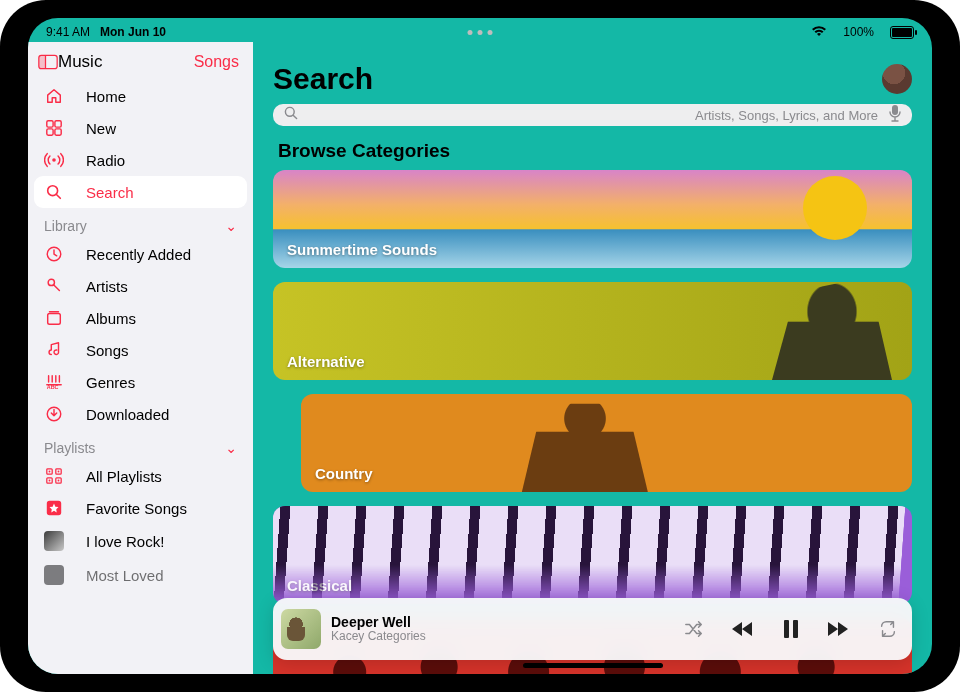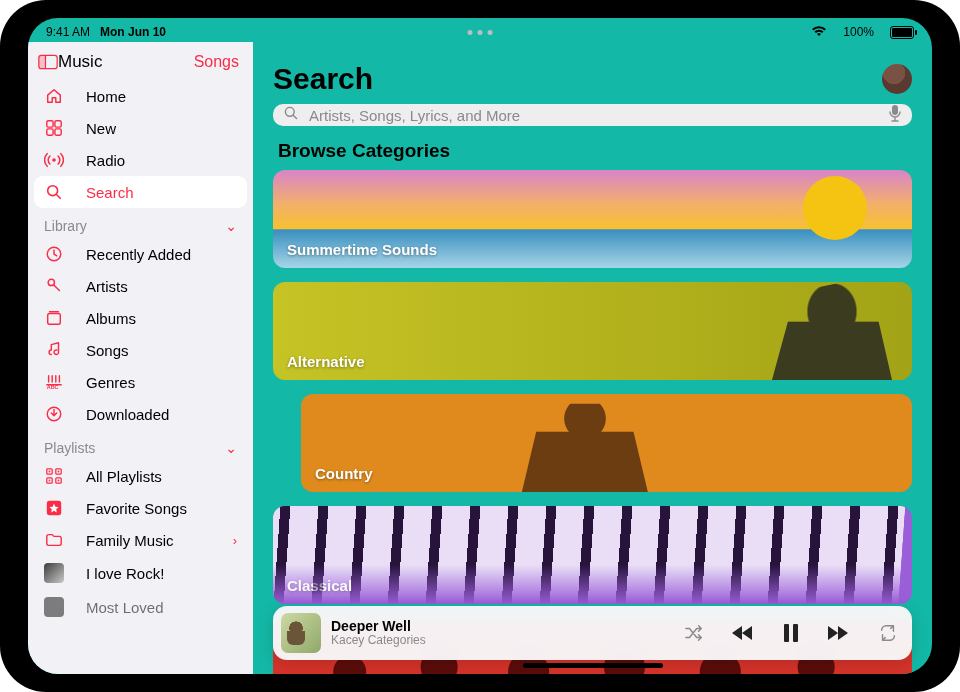--- a/index.html
+++ b/index.html
@@ -87,7 +87,7 @@
     display:flex; align-items:center; padding:0 10px; gap:8px; color:#8a8a8e;
   }
   .searchbar input {
-    flex:1; border:none; background:transparent; outline:none; font-size:15px; color:#000;
+    flex:1; border:none; background:transparent; outline:none; font-size:13px; color:#000;text-align:right;
   }
   .searchbar input::placeholder { color:#8a8a8e; }
   .browse-title { font-size:19px; font-weight:700; margin:14px 0 8px 5px; }

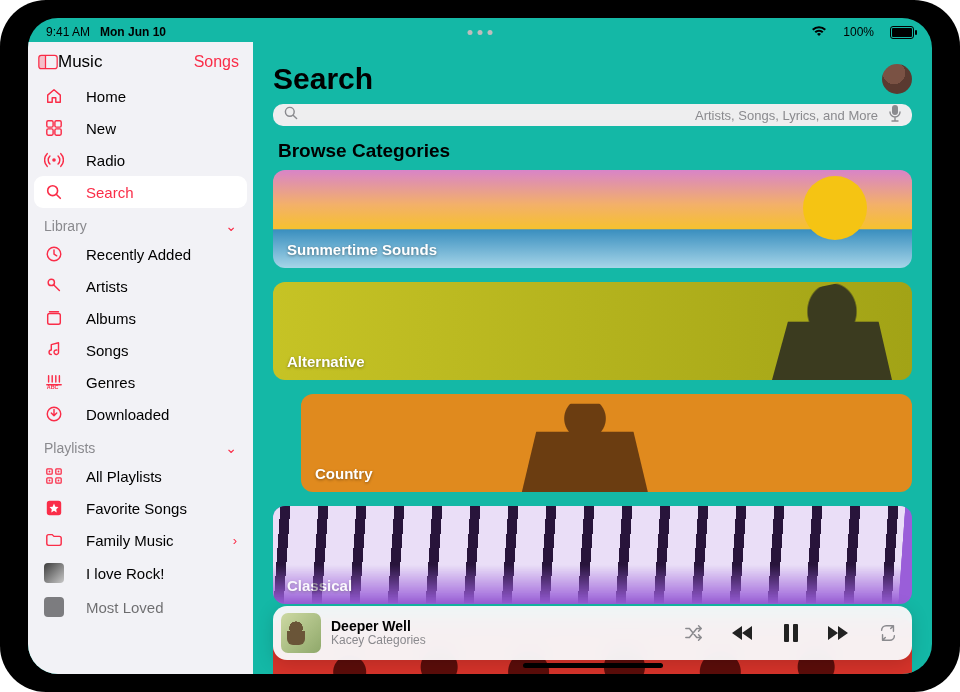--- a/index.html
+++ b/index.html
@@ -353,15 +353,6 @@
             <span>Favorite Songs</span>
           </div>
           <div class="sb-item">
-            <span class="ico">
-              <svg width="18" height="18" viewBox="0 0 20 20">
-                  <path d="M2 6 A2 2 0 0 1 4 4 H8 L10 6 H16 A2 2 0 0 1 18 8 V14 A2 2 0 0 1 16 16 H4 A2 2 0 0 1 2 14 Z" fill="none" stroke="#fa2d48" stroke-width="1.6"></path>
-                </svg>
-            </span>
-            <span>Family Music</span>
-            <span class="chev">›</span>
-          </div>
-          <div class="sb-item">
             <span class="playlist-art" style="background:linear-gradient(135deg,#3c3c3c,#c8c8c8);"></span>
             <span>I love Rock!</span>
           </div>

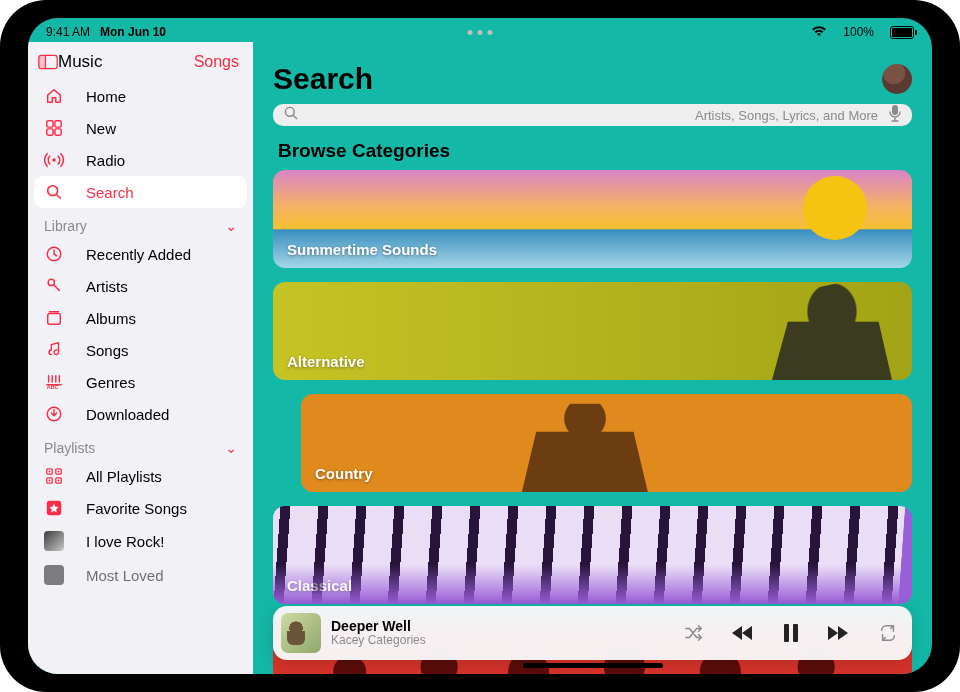--- a/index.html
+++ b/index.html
@@ -154,7 +154,7 @@
 
   
   .nowplaying {
-    position:absolute; left:20px; right:20px; bottom:14px; height:54px;
+    position:absolute; left:20px; right:20px; bottom:14px; height:62px;
     background:rgba(248,248,250,.96); border-radius:14px;
     display:flex; align-items:center; padding:0 14px 0 8px; gap:10px;
     box-shadow:0 4px 18px rgba(0,0,0,.15);

